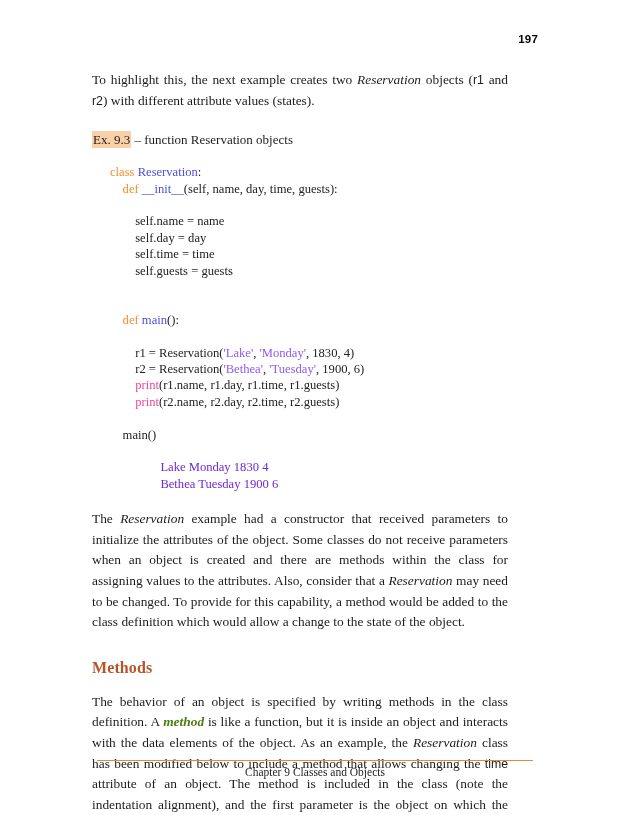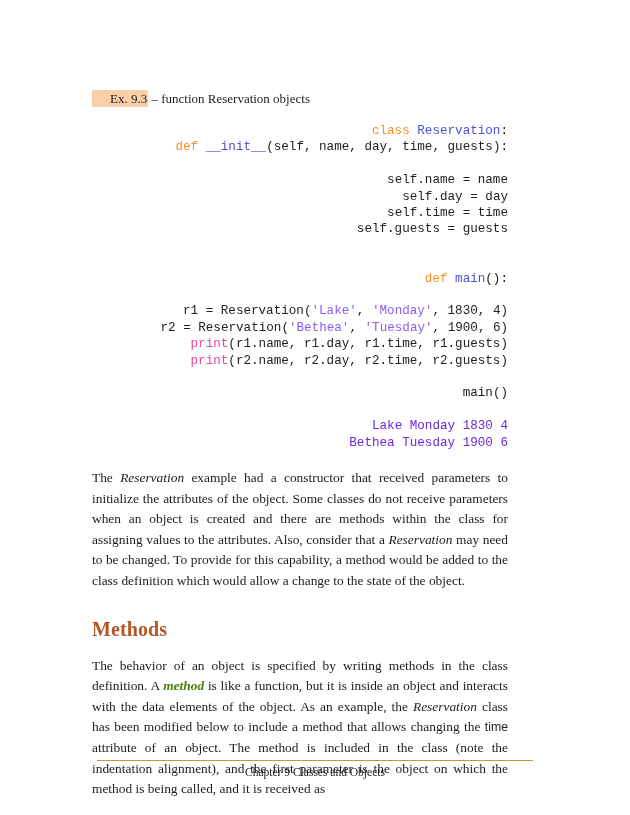--- a/index.html
+++ b/index.html
@@ -124,6 +124,7 @@
 
 <div class="page">
 
+  <div class="page-number">197</div>
 
   <div class="content">
 

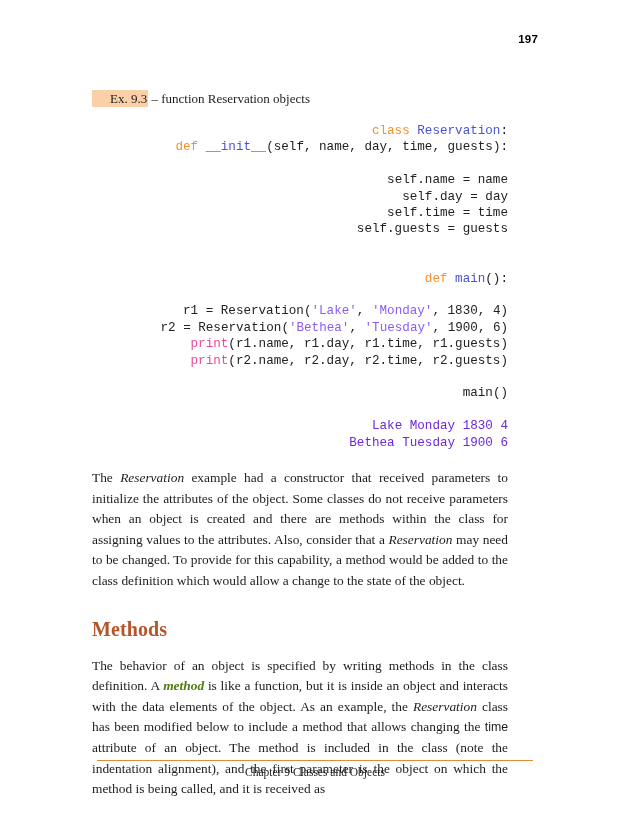--- a/index.html
+++ b/index.html
@@ -128,6 +128,7 @@
 
   <div class="content">
 
+    <p class="body"><span>To highlight this, the next example creates two </span><span class="it">Reservation</span><span> objects (</span><span class="sans">r1</span><span> and </span><span class="sans">r2</span><span>) with different attribute values (states).</span></p>
 
     <div class="ex-caption"><span class="ex-tag">Ex. 9.3</span><span> – function Reservation objects</span></div>
 

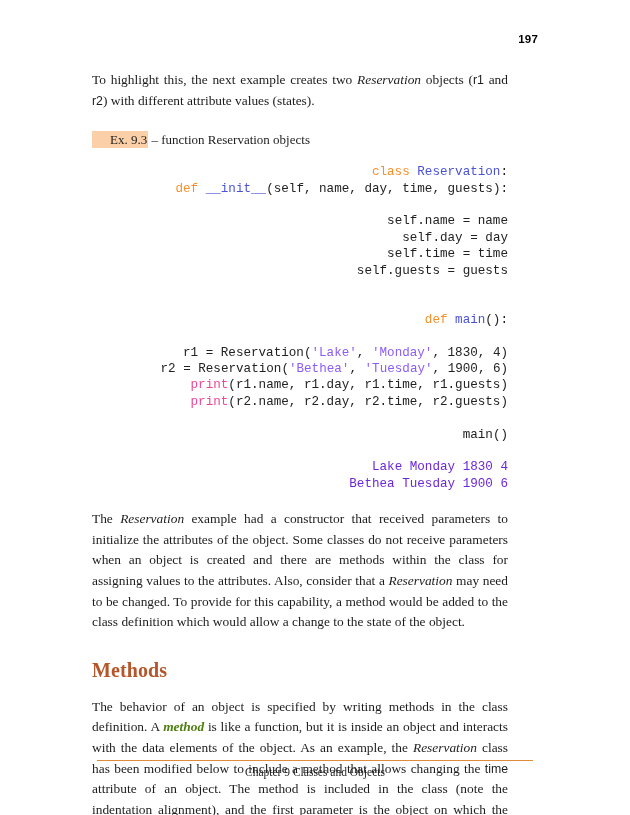--- a/index.html
+++ b/index.html
@@ -65,7 +65,7 @@
   }
   .ex-tag {
     background: #fbd0a8;
-    padding: 1px 1px 1px 18px;
+    padding: 1px 1px 1px 1px;
   }
 
   

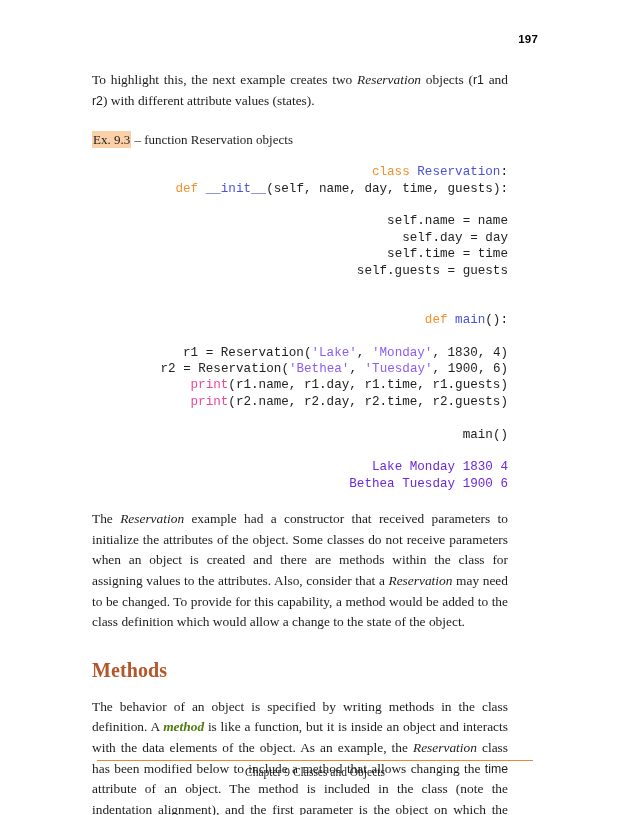--- a/index.html
+++ b/index.html
@@ -71,13 +71,12 @@
   
   .code {
     margin-top: 16px;
-    margin-left: 8px;
-    font-family: Liberation Mono, monospace;
+    margin-left: 18px;
+    font-family: Liberation Serif, serif;
     font-size: 12.6px;
     line-height: 16.4px;
     white-space: pre;
     color: #222222;
-    text-align: right;
   }
   .code .kw   { color: #f5902b; }
   .code .fn   { color: #4a52d6; }

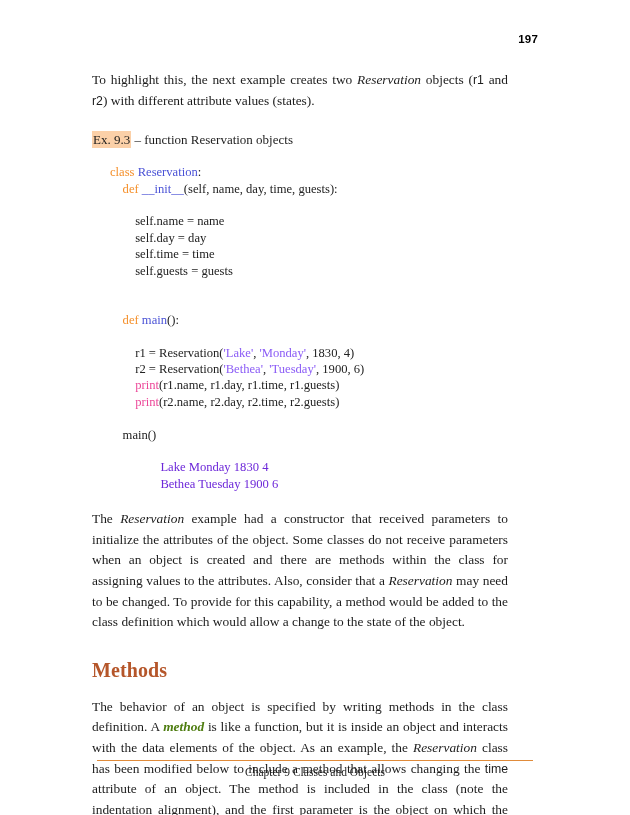--- a/index.html
+++ b/index.html
@@ -89,7 +89,7 @@
   h2.section {
     margin: 26px 0 0 0;
     font-family: "Liberation Serif", serif;
-    font-size: 20px;
+    font-size: 16px;
     font-weight: bold;
     color: #b5562a;
     letter-spacing: 0.1px;

